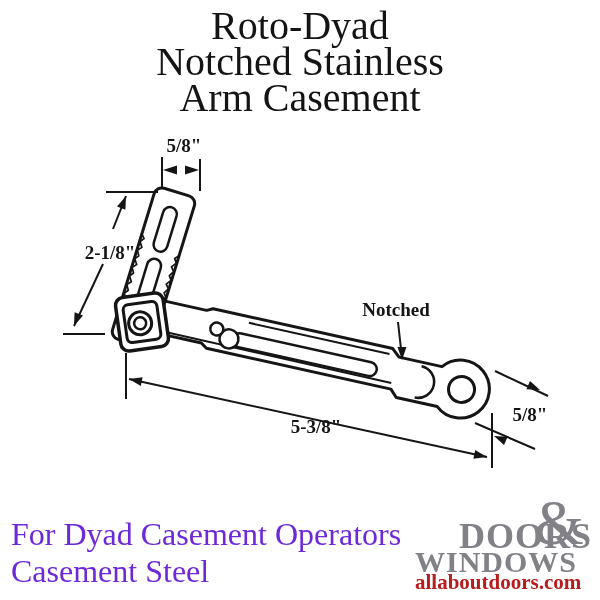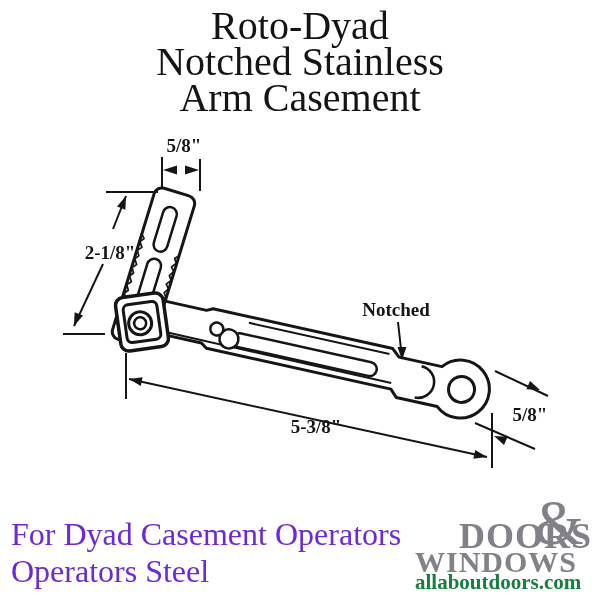--- a/index.html
+++ b/index.html
@@ -118,7 +118,7 @@
 
 <div class="footer-text">
   <div>For Dyad Casement Operators</div>
-  <div>Operators Steel</div>
+  <div>Casement Steel</div>
 </div>
 
 <div class="logo">

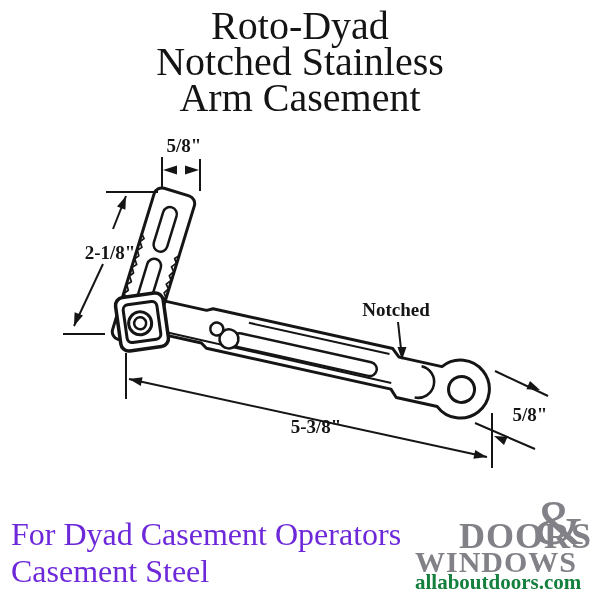--- a/index.html
+++ b/index.html
@@ -125,7 +125,7 @@
   <div class="amp">&amp;</div>
   <div class="doors">DOORS</div>
   <div class="windows">WINDOWS</div>
-  <div class="domain" style="color:#15803d;">allaboutdoors.com</div>
+  <div class="domain" style="color:#b91c1c;">allaboutdoors.com</div>
 </div>
 
 </body></html>

